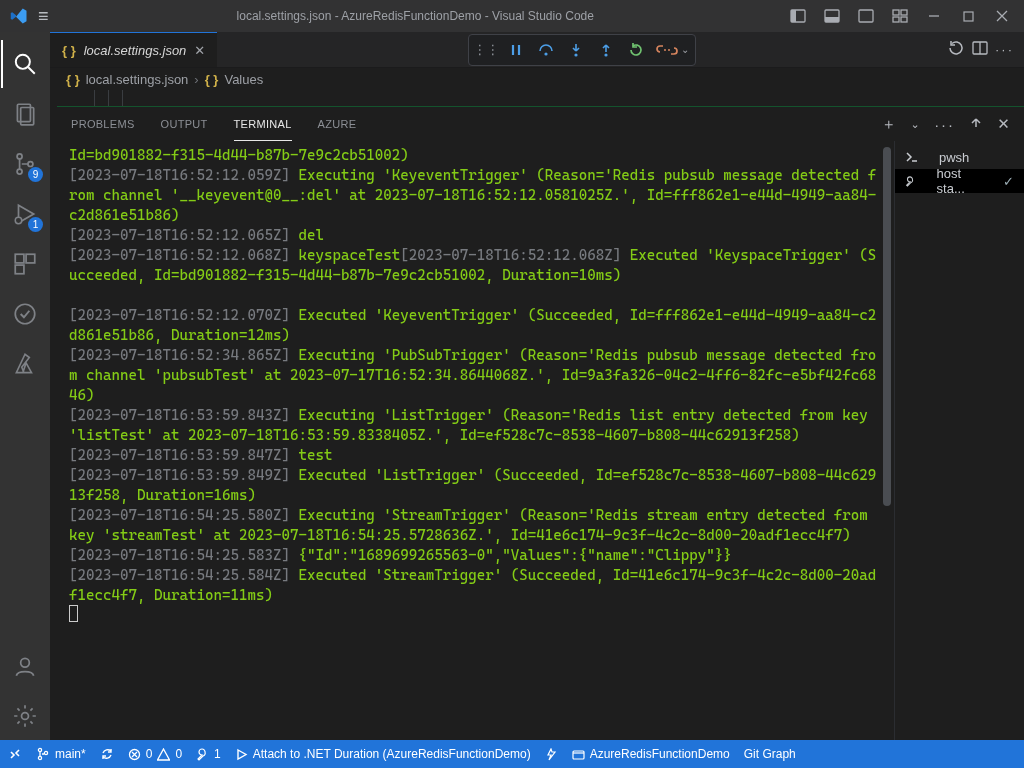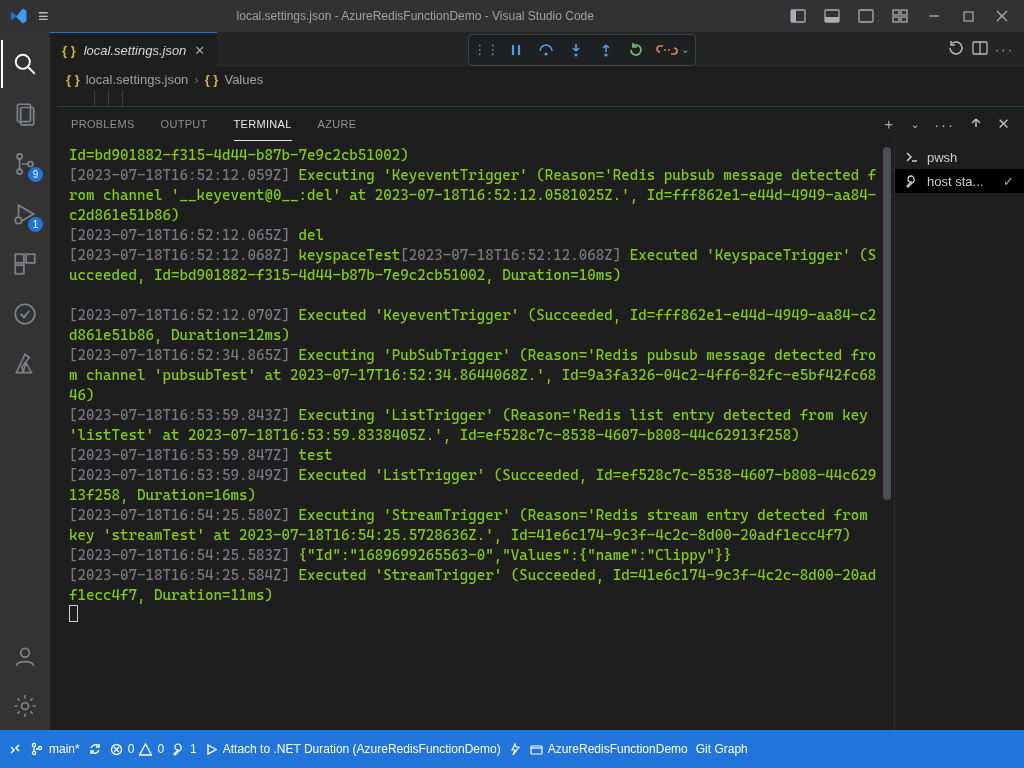--- a/index.html
+++ b/index.html
@@ -92,7 +92,7 @@
 
   .term-side { width:130px; border-left:1px solid #2b2d31; padding:4px 0;
     font-size:13px; color:#c9ccd1; }
-  .term-side .ts-row { display:flex; align-items:center; gap:8px; height:24px;
+  .term-side .ts-row { display:flex; align-items:center; gap:20px; height:24px;
     padding:0 10px; }
   .term-side .ts-row.sel { background:#000000; }
   .ts-row .chk { margin-left:auto; color:#9caeb6; }

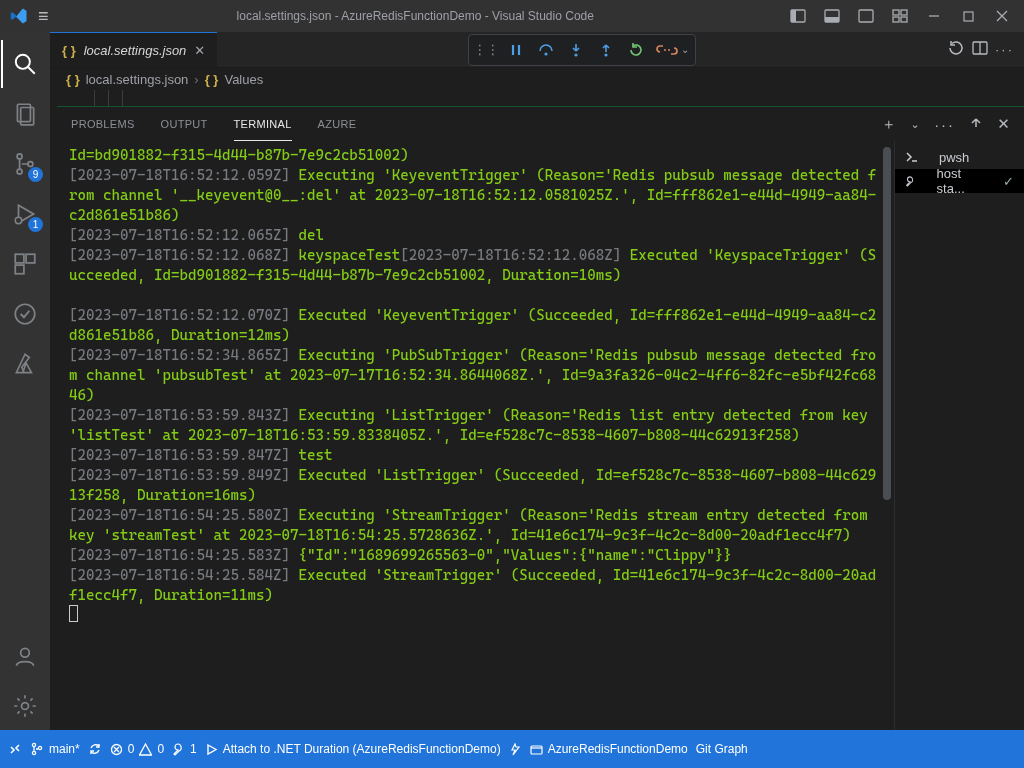--- a/index.html
+++ b/index.html
@@ -98,8 +98,8 @@
   .ts-row .chk { margin-left:auto; color:#9caeb6; }
 
   
-  .statusbar { height:38px; background:#2174d9; color:#ffffff; display:flex;
-    align-items:center; font-size:12px; padding:0 8px; gap:8px;
+  .statusbar { height:28px; background:#2174d9; color:#ffffff; display:flex;
+    align-items:center; font-size:12px; padding:0 8px; gap:14px;
     white-space:nowrap; }
   .statusbar .sb-item { display:flex; align-items:center; gap:5px; }
   .sb-spacer { flex:1; }

